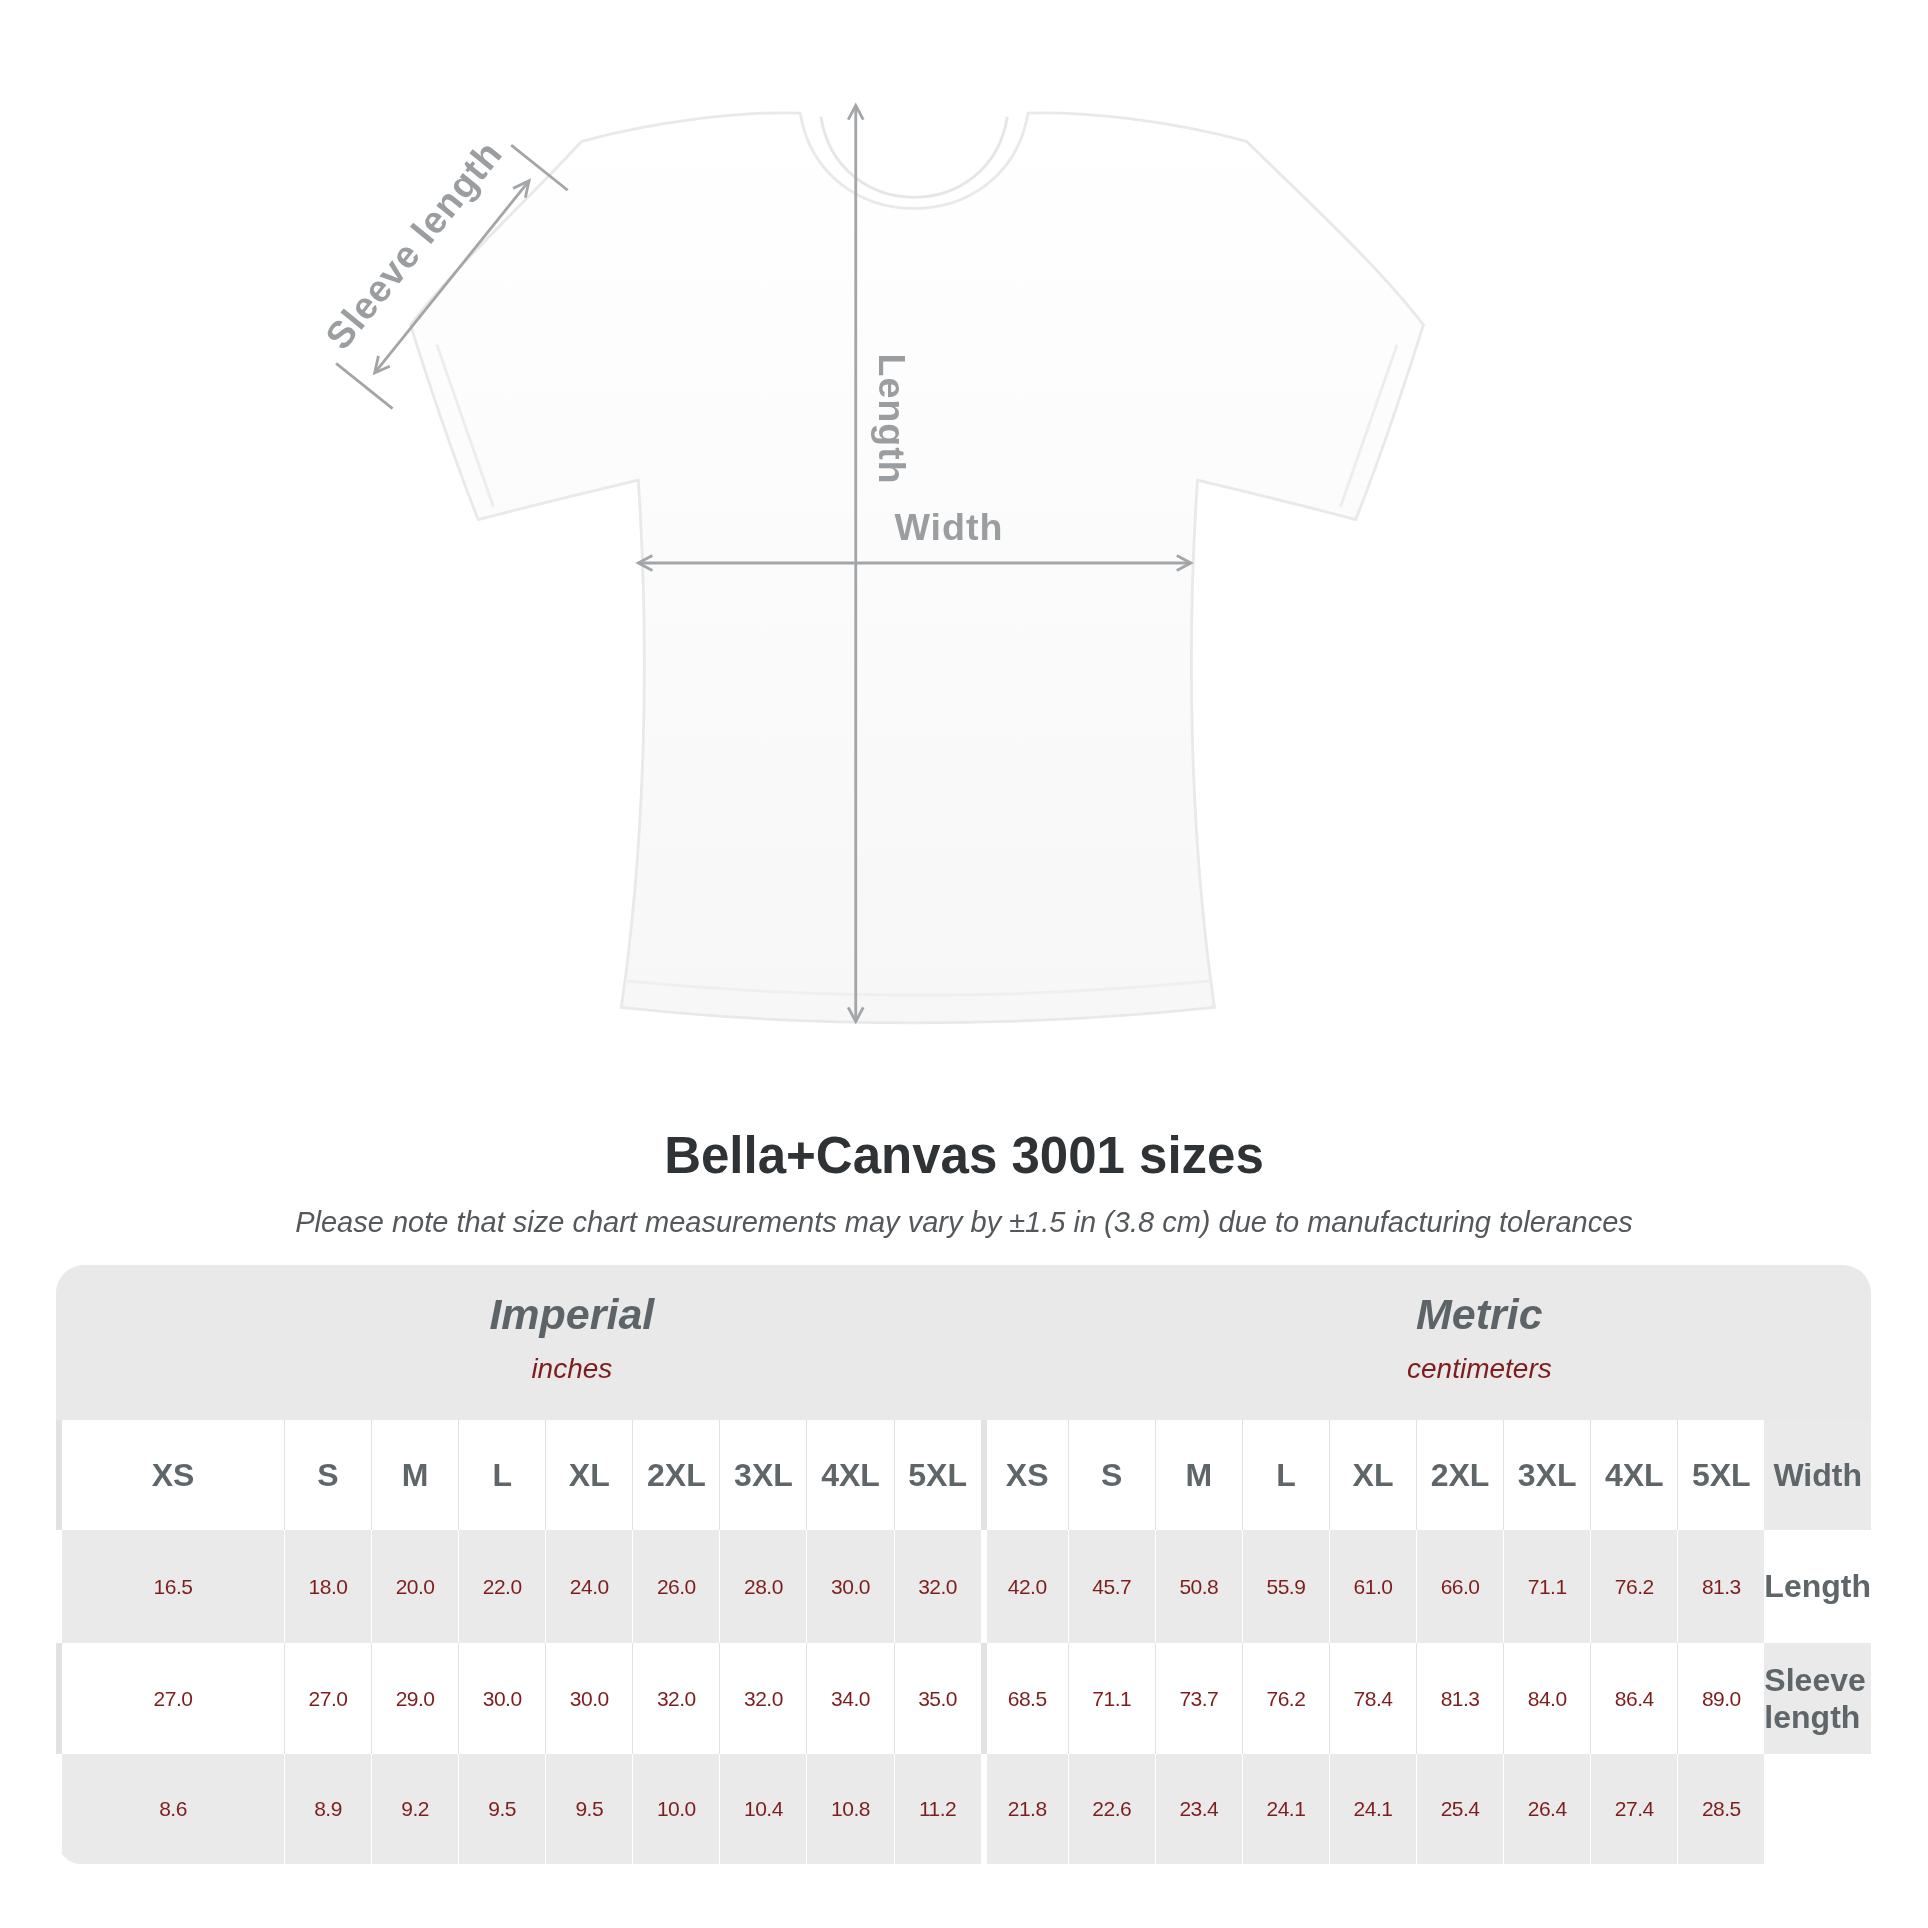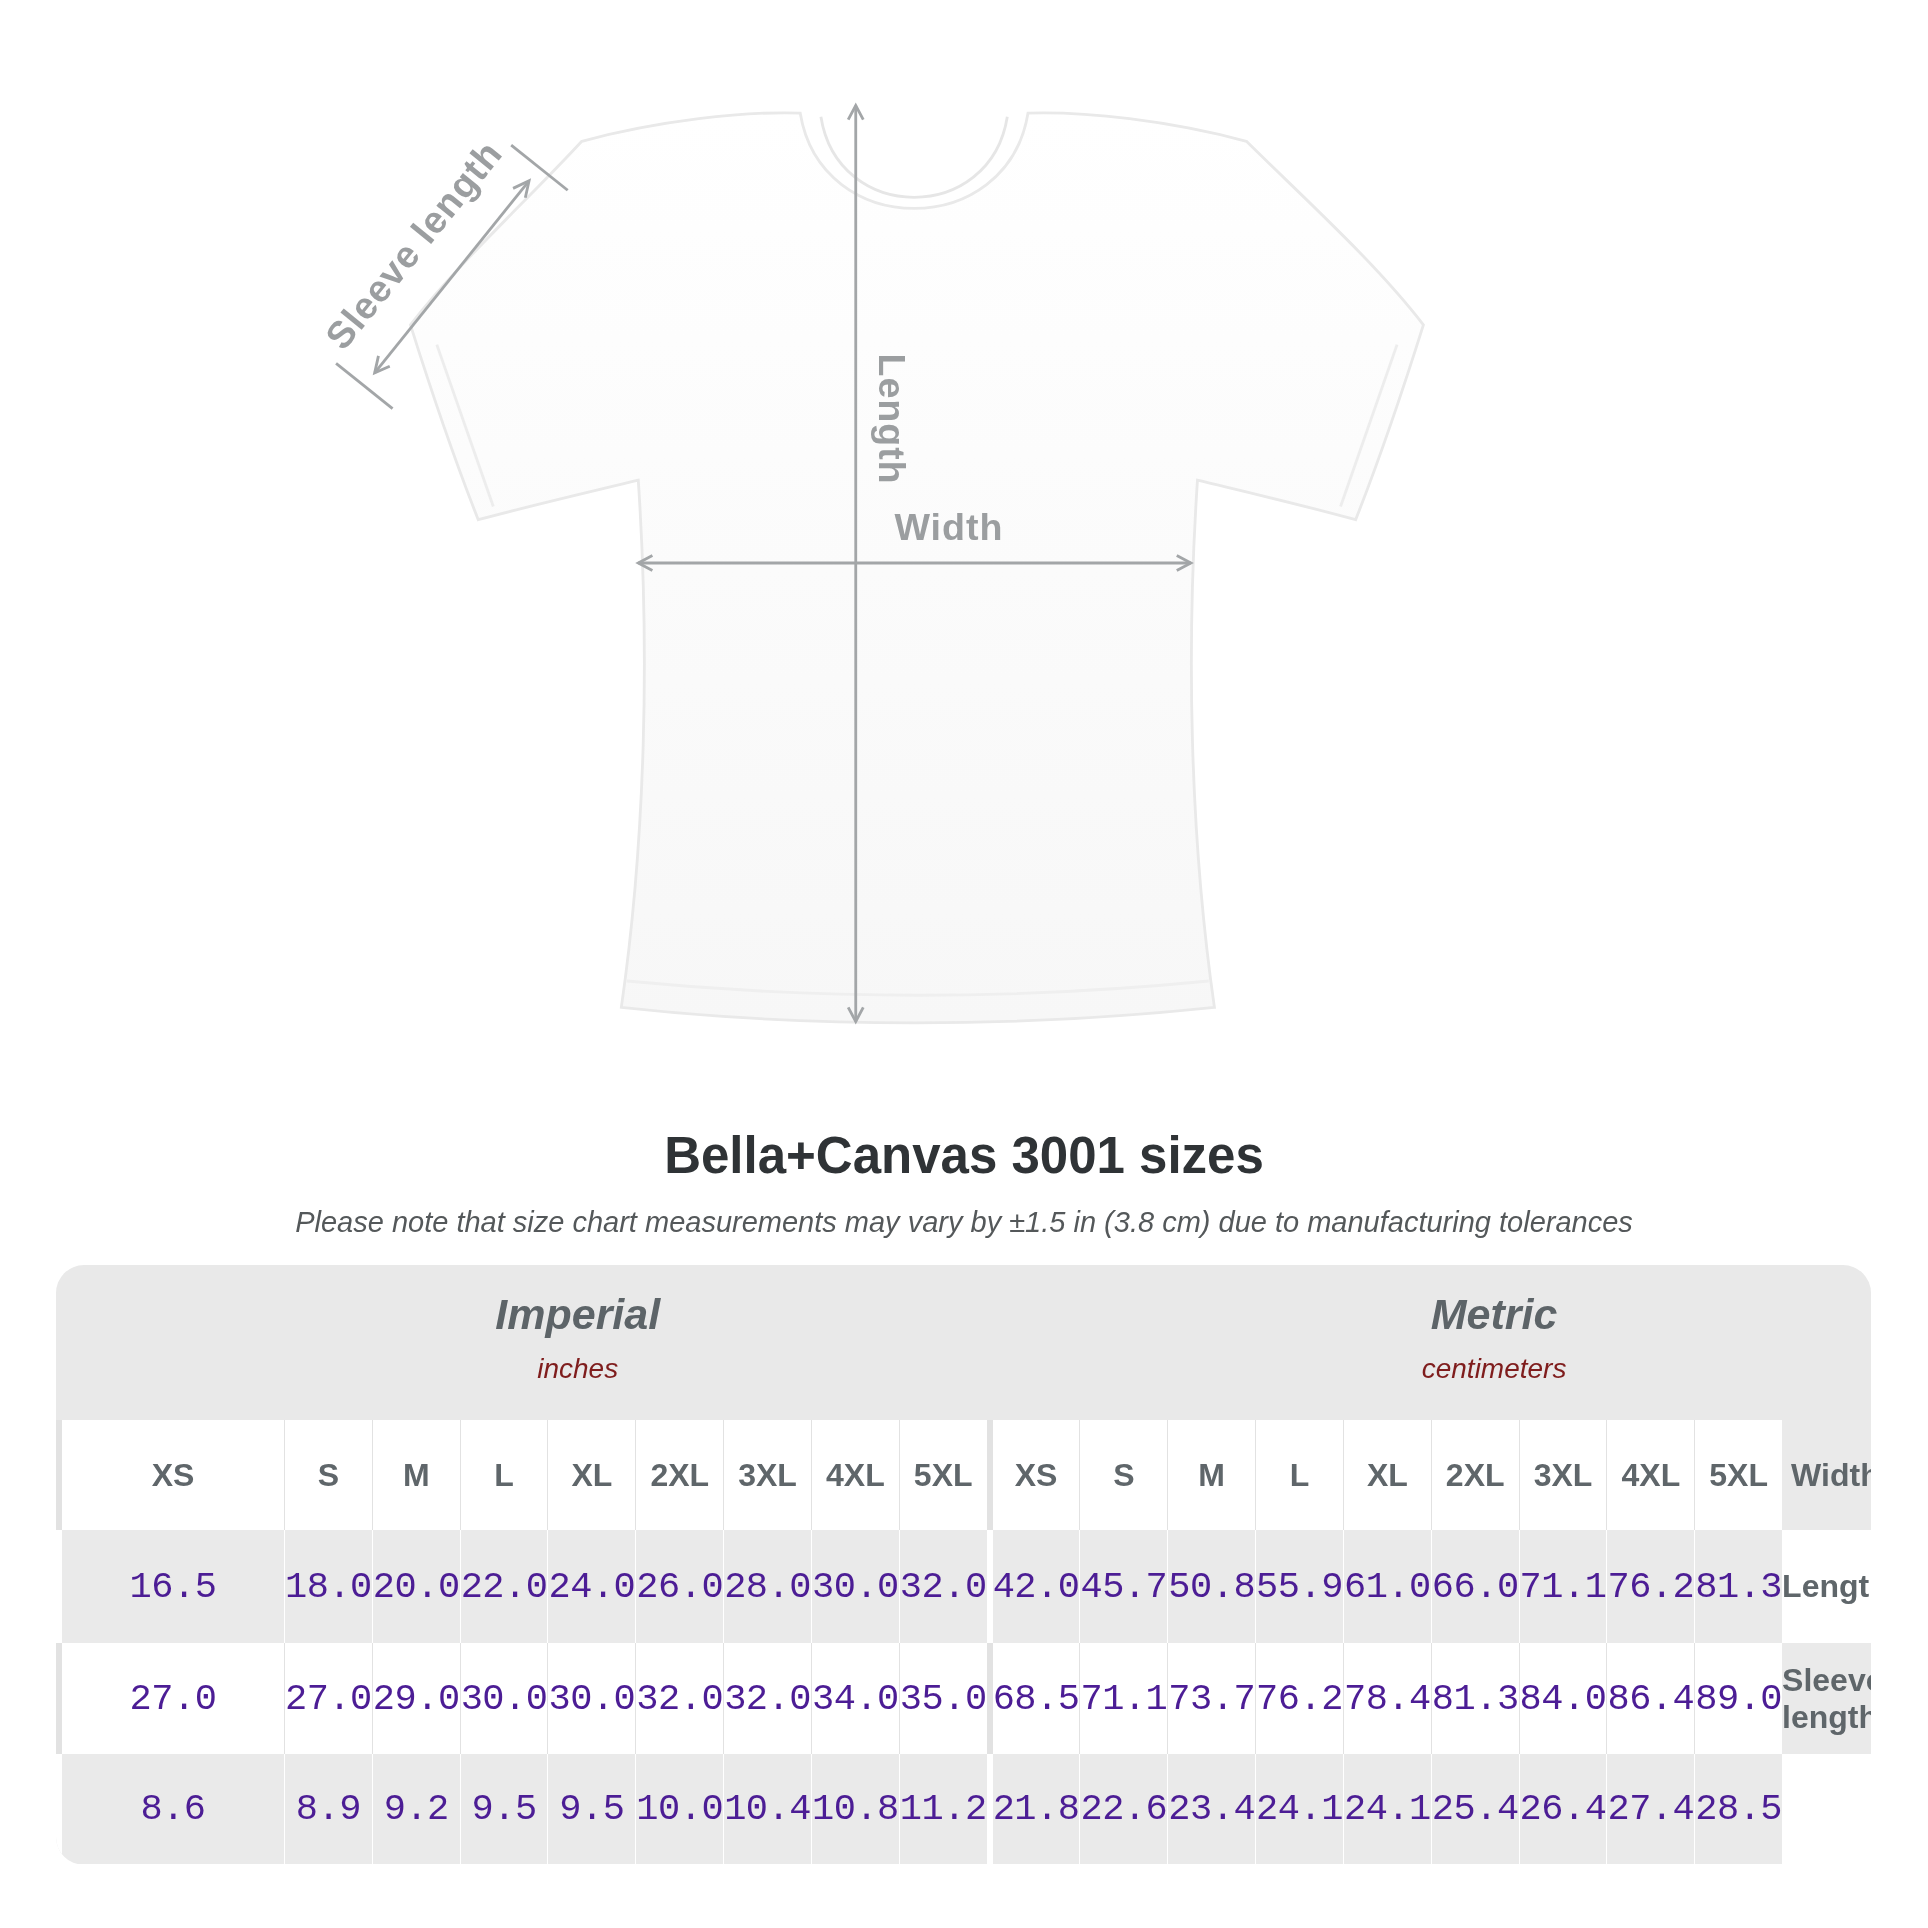--- a/index.html
+++ b/index.html
@@ -38,7 +38,7 @@
   .row-gray{background:#eaeaea;}
   .hdr{font-size:32px;font-weight:bold;color:#5f666a;}
   .row-label{font-size:32px;font-weight:bold;color:#5f666a;}
-  .num{font-size:37px;color:#4c1d95;letter-spacing:-0.5px;font-family:Liberation Mono, monospace;}
+  .num{font-size:21px;color:#7f1d1d;letter-spacing:-0.5px;}
   
   .row-white.sep{border-left:1.9px solid #e2e2e2;}
   .row-gray.sep{border-left:1.9px solid #ffffff;}

